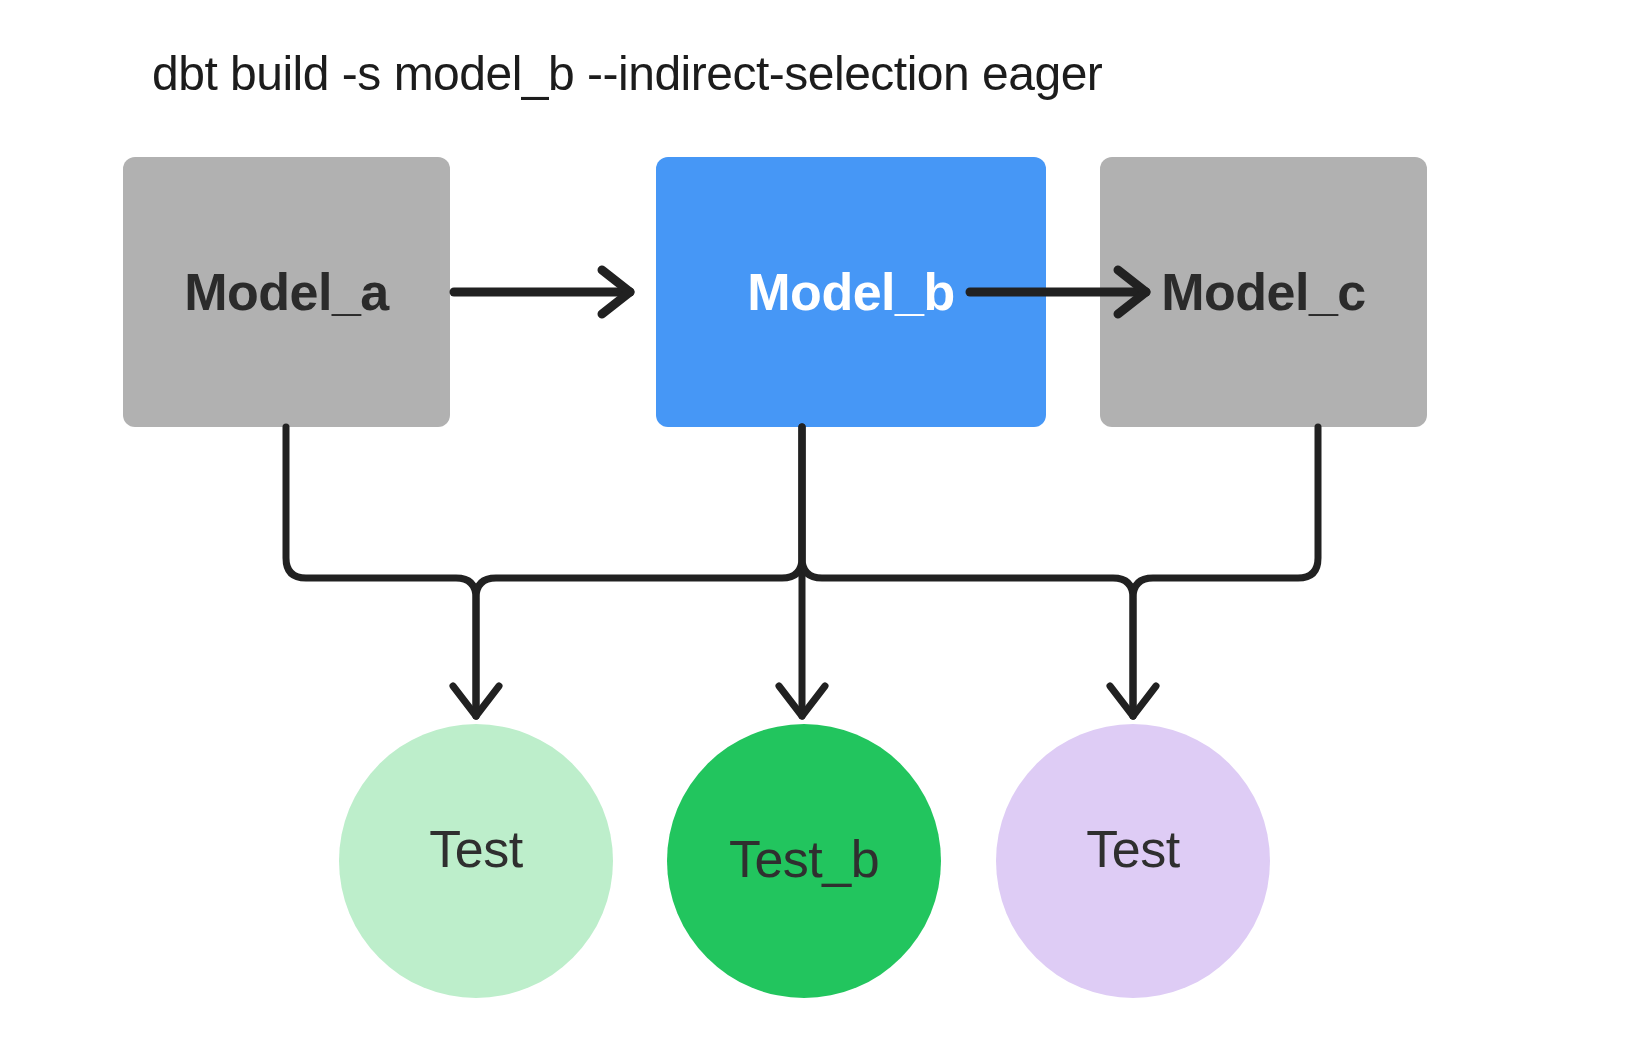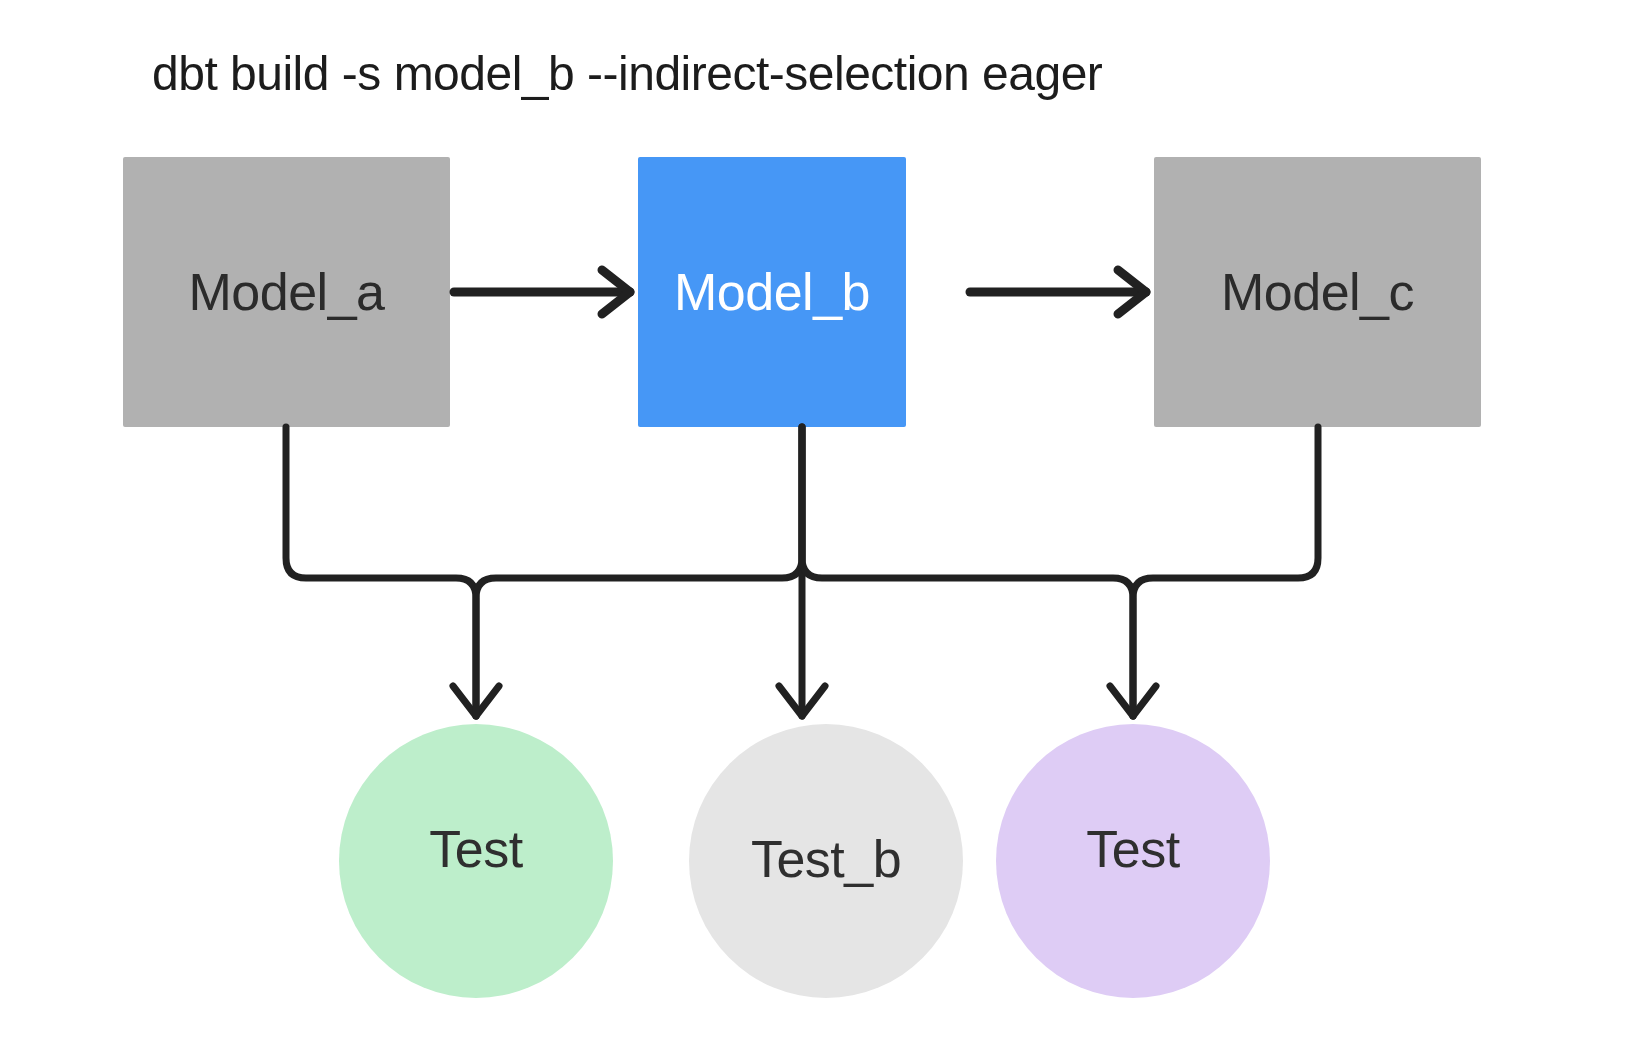--- a/index.html
+++ b/index.html
@@ -31,12 +31,12 @@
     top: 141px;
     width: 327px;
     height: 270px;
-    border-radius: 2px;
+    border-radius: 12px;
     display: flex;
     align-items: center;
     justify-content: center;
     font-size: 52px;
-    font-weight: 400;
+    font-weight: 700;
     letter-spacing: -0.5px;
     color: #2b2b2b;
   }

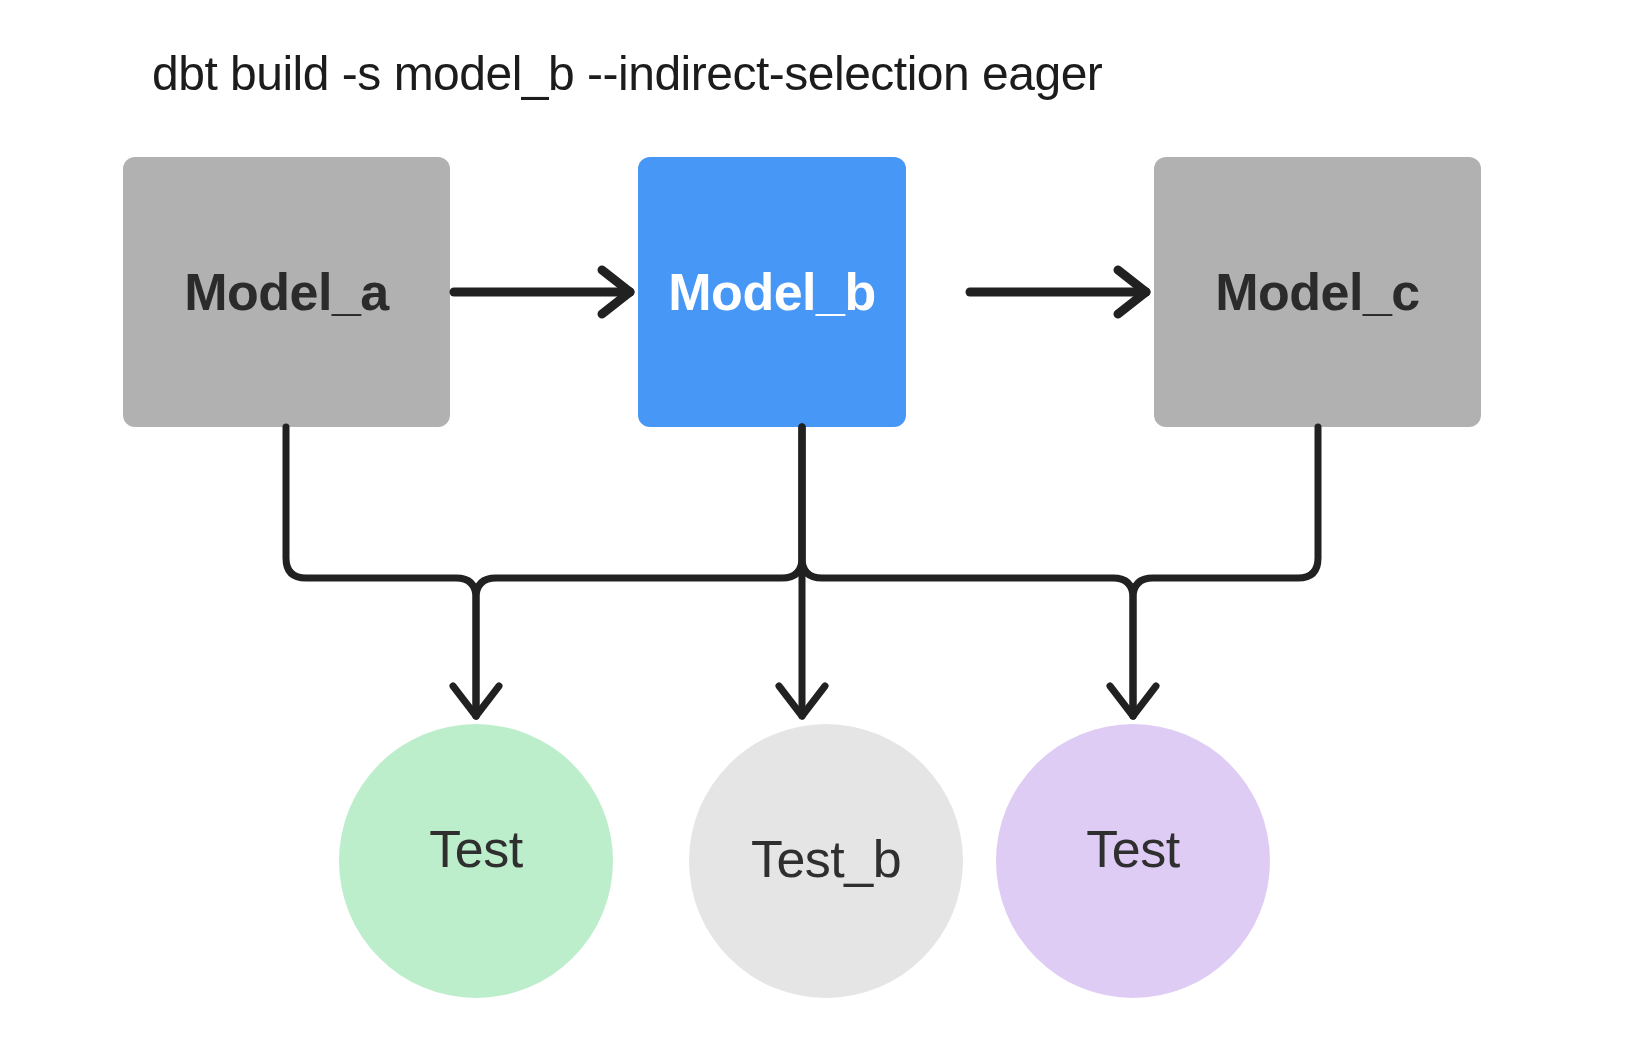--- a/index.html
+++ b/index.html
@@ -43,7 +43,7 @@
   .box.gray { background: #b1b1b1; }
   .box.blue { background: #4697f6; color: #ffffff; }
   #node-model-a { left: 123px; }
-  #node-model-b { left: 638px; width: 268px; justify-content: center; }
+  #node-model-b { left: 656px; width: 390px; justify-content: center; }
   #node-model-c { left: 1154px; }
 
   .circle {

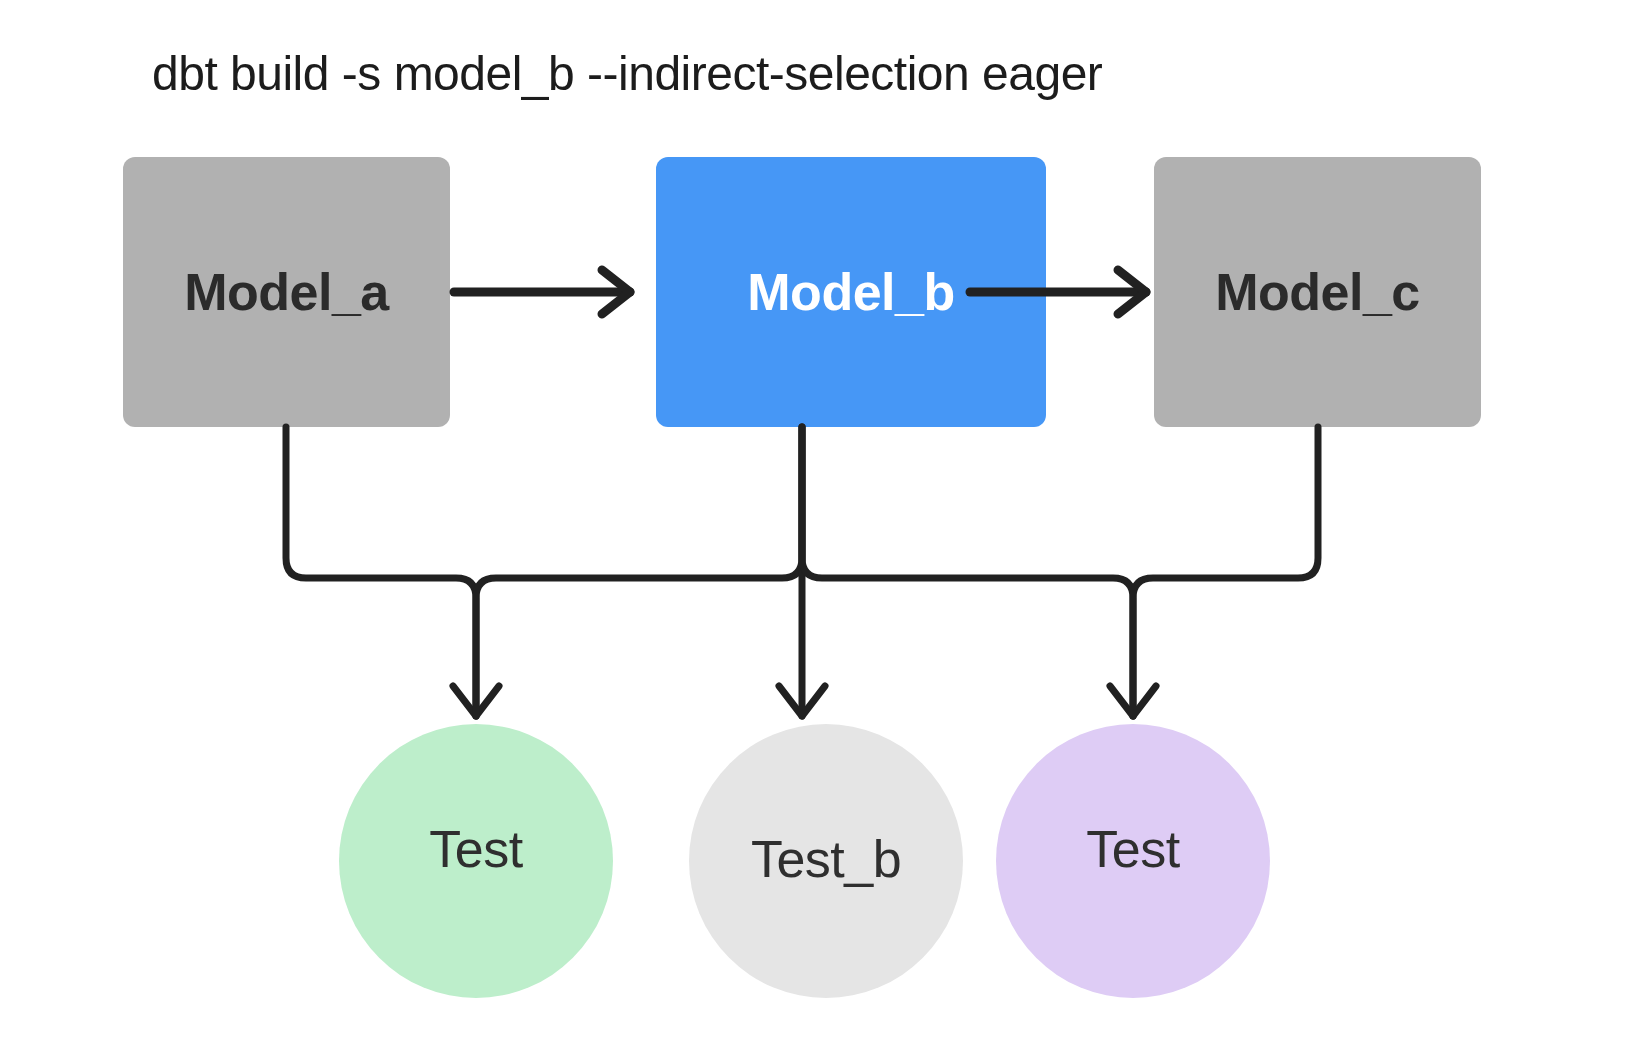--- a/index.html
+++ b/index.html
@@ -44,7 +44,7 @@
   .box.blue { background: #4697f6; color: #ffffff; }
   #node-model-a { left: 123px; }
   #node-model-b { left: 656px; width: 390px; justify-content: center; }
-  #node-model-c { left: 1154px; }
+  #node-model-c { left: 1100px; }
 
   .circle {
     position: absolute;

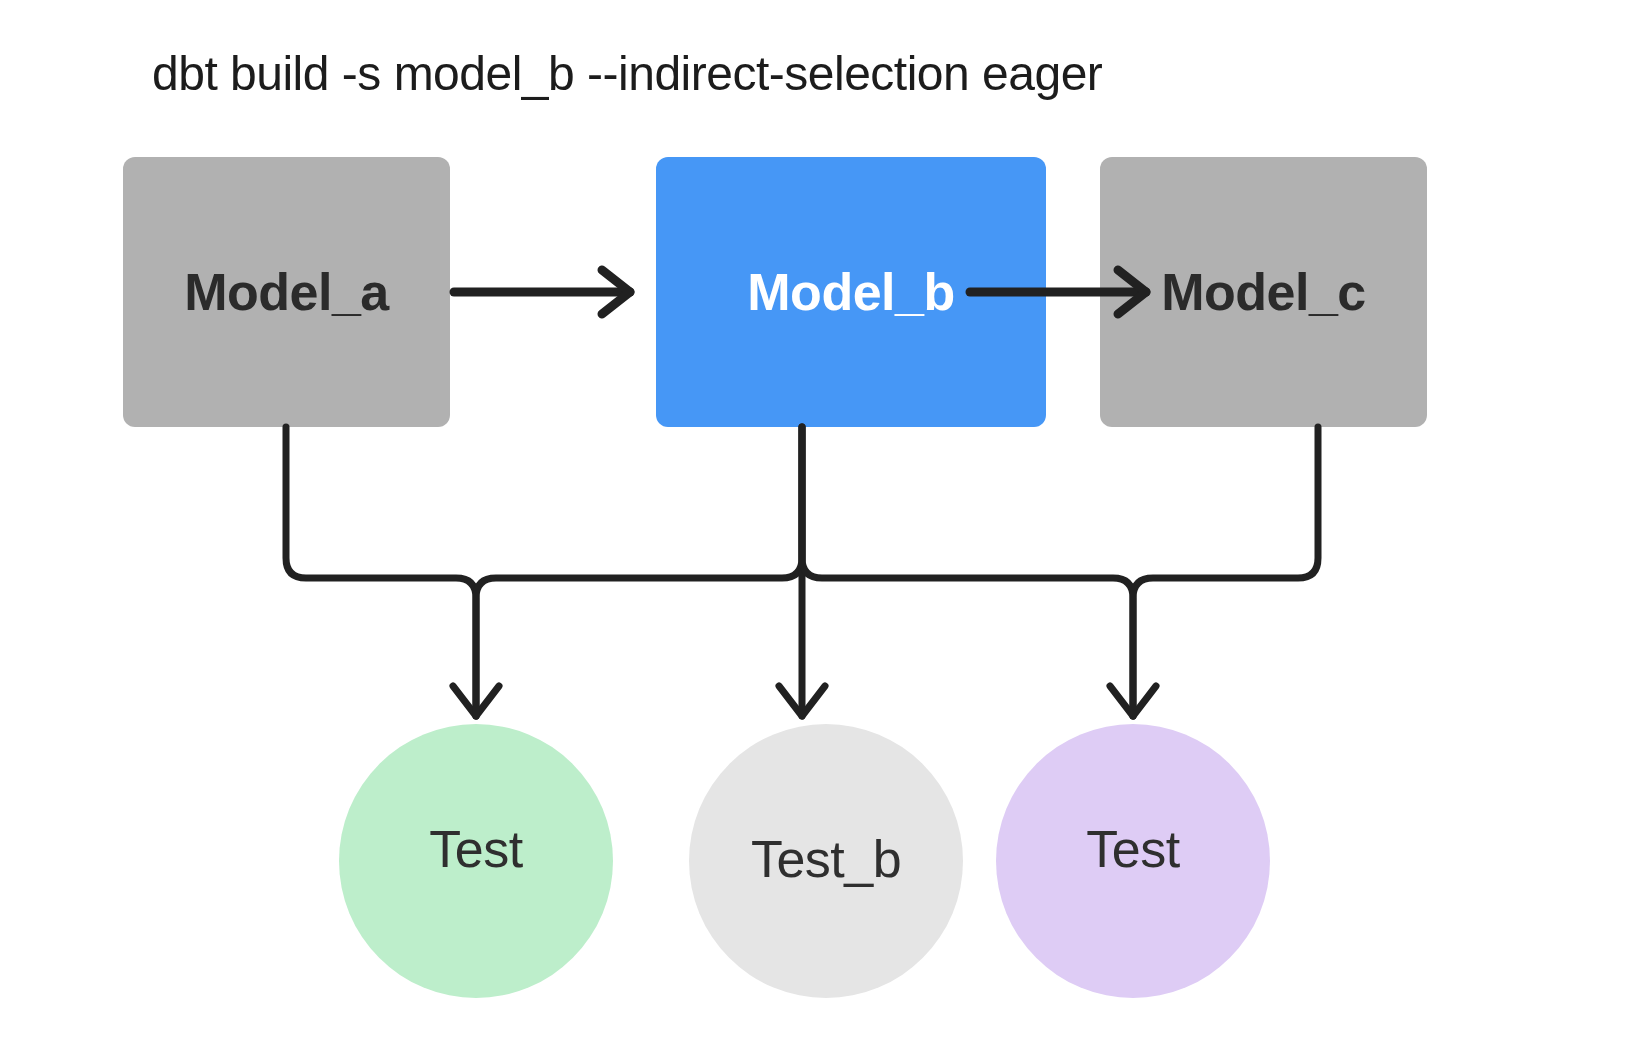--- a/index.html
+++ b/index.html
@@ -64,7 +64,7 @@
   }
   .circle .line { line-height: 76px; }
   #node-test-ab { left: 339px; background: #bdeecb; }
-  #node-test-b  { left: 689px; background: #e5e5e5; }
+  #node-test-b  { left: 667px; background: #22c55e; }
   #node-test-bc { left: 996px; background: #deccf5; }
   #node-test-ab .label-block, #node-test-bc .label-block { transform: translateY(-12px); }
   #node-test-b .label-block { transform: translateY(-2px); }

